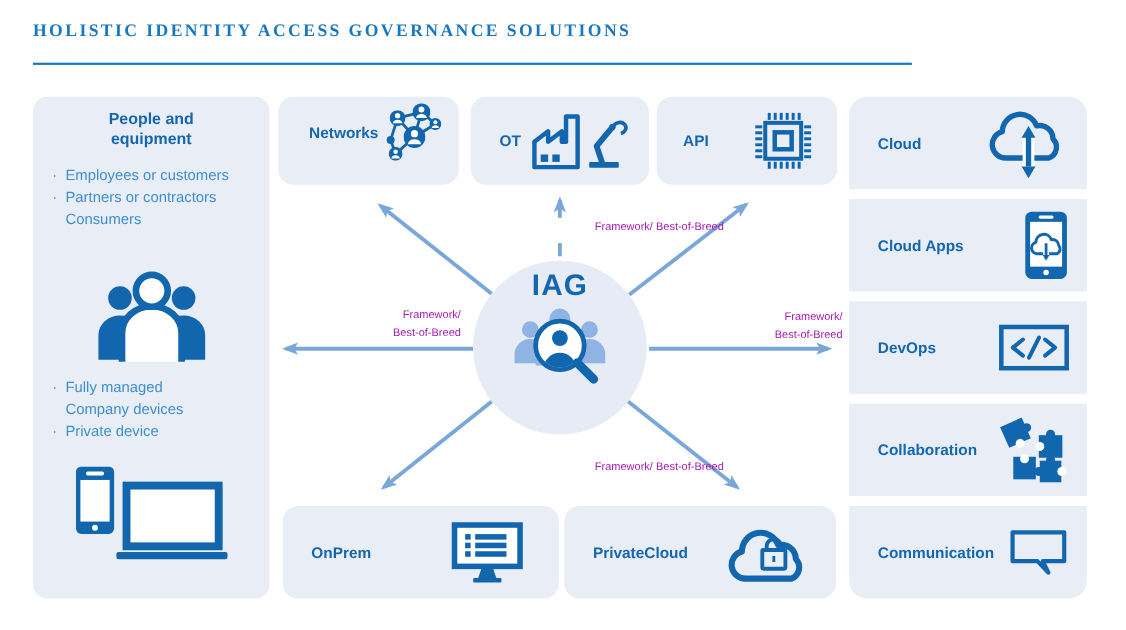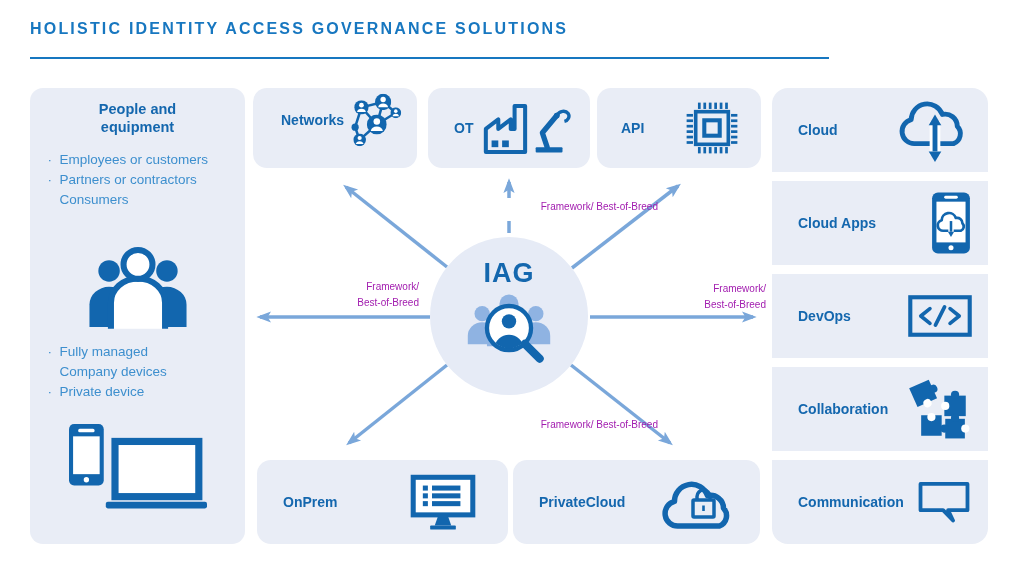--- a/index.html
+++ b/index.html
@@ -10,7 +10,7 @@
   
   .page-title{
     position:absolute;left:30px;top:20px;margin:0;
-    font-size:16px;font-weight:bold;letter-spacing:2.2px;color:#1777c0;
+    font-size:16px;font-weight:bold;letter-spacing:2.2px;color:#1777c0;font-family:Liberation Serif, serif;
   }
   .title-rule{position:absolute;left:30px;top:57px;width:799px;height:2px;background:#1777c0;}
 

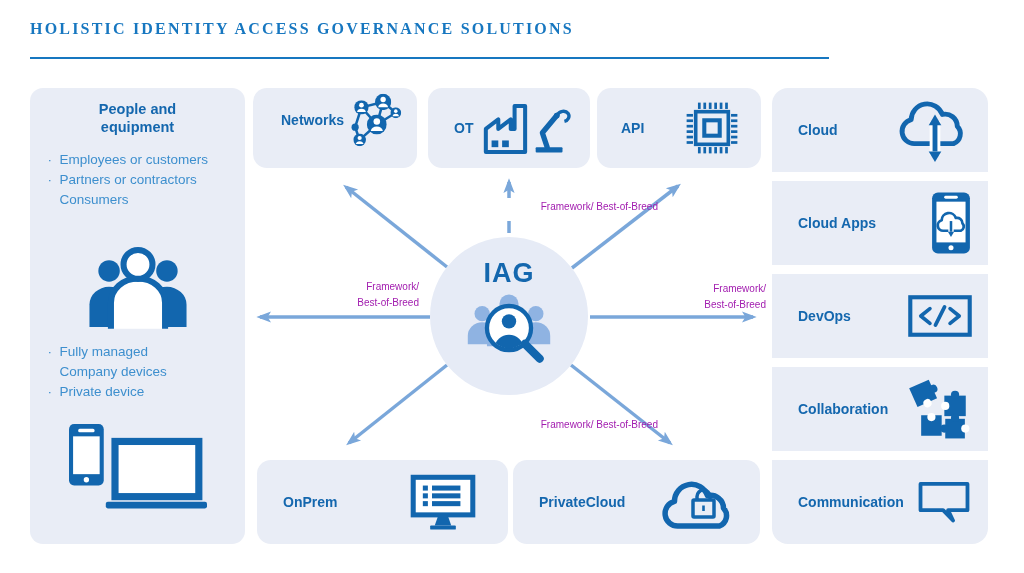--- a/index.html
+++ b/index.html
@@ -64,7 +64,7 @@
     position:absolute;left:430px;top:237px;width:158px;height:158px;border-radius:50%;
     background:#e6ebf6;display:flex;flex-direction:column;align-items:center;z-index:3;
   }
-  .iag .iag-lbl{margin-top:21px;font-size:27px;font-weight:bold;color:#1467ae;letter-spacing:1px;}
+  .iag .iag-lbl{margin-top:7px;font-size:27px;font-weight:bold;color:#1467ae;letter-spacing:1px;}
 
   
   .arrows{position:absolute;left:0;top:0;z-index:1;pointer-events:none;}

